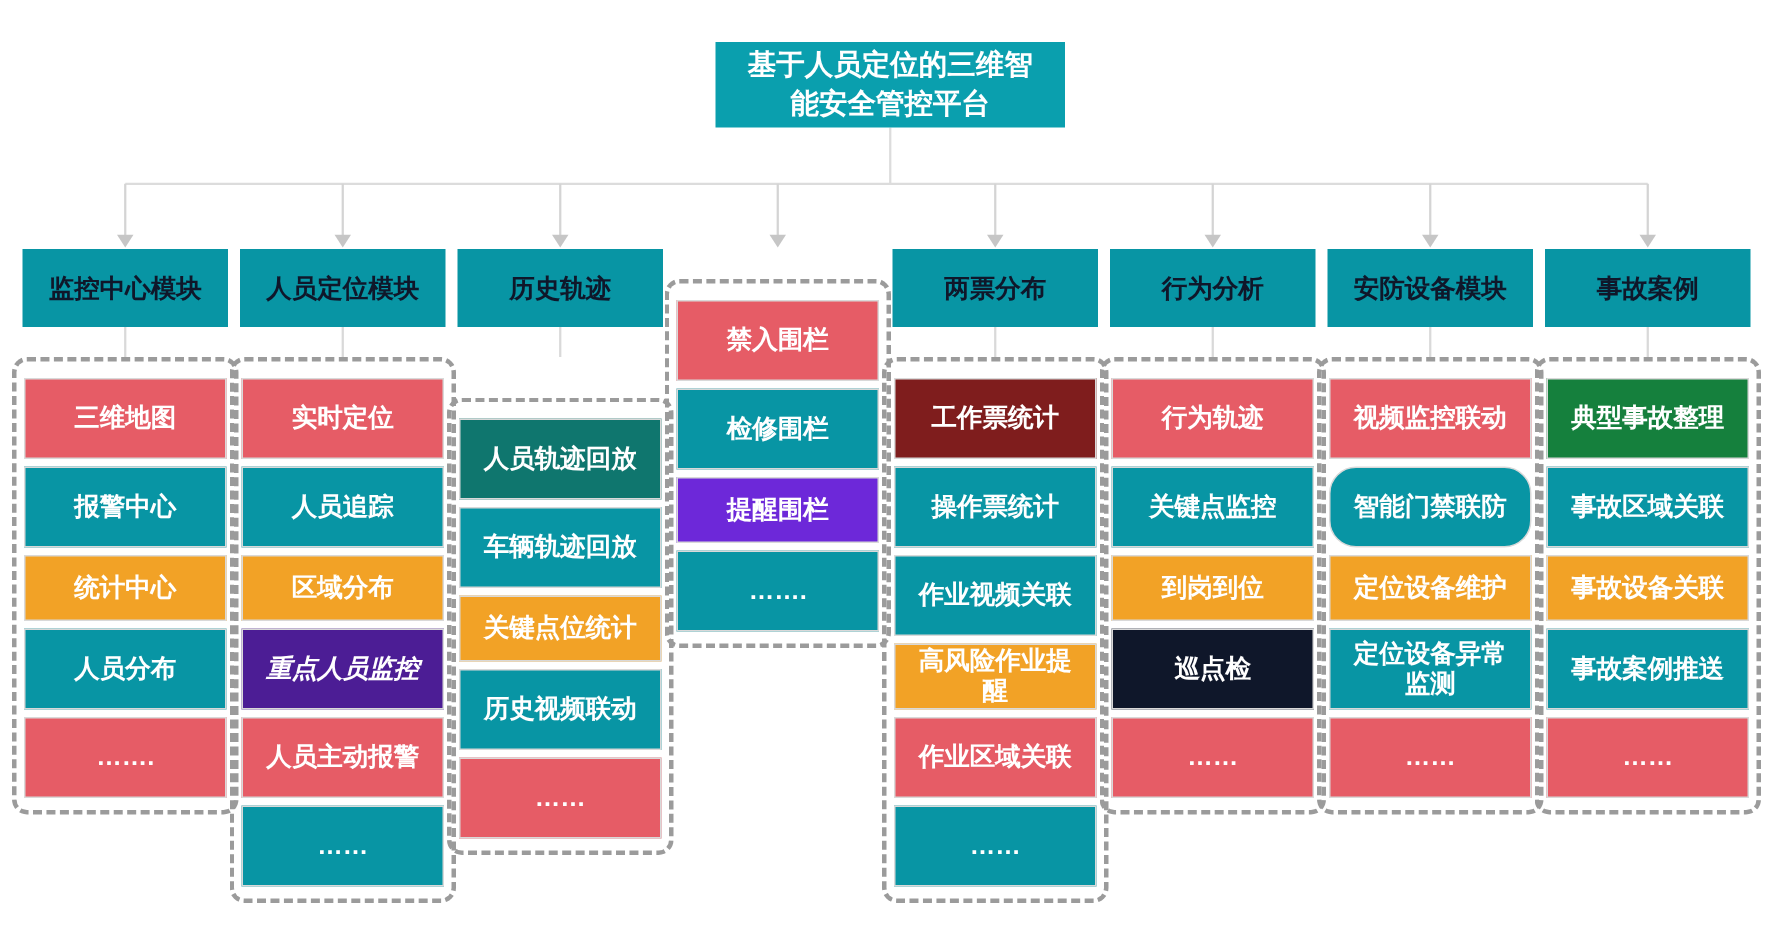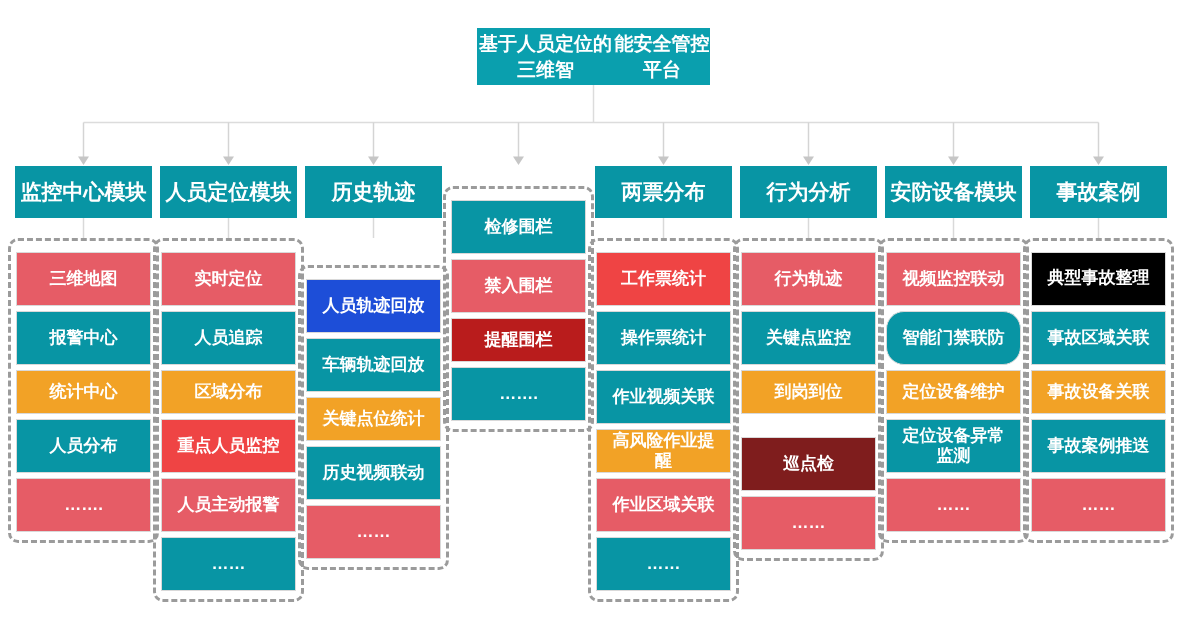--- a/index.html
+++ b/index.html
@@ -10,7 +10,7 @@
   #connectors{position:absolute;left:0;top:0;pointer-events:none;}
   .root-box{
     position:absolute;left:477px;top:28px;width:233px;height:57px;
-    display:flex;flex-direction:row;align-items:center;justify-content:center;
+    display:flex;flex-direction:column;align-items:center;justify-content:center;
     color:#ffffff;font-weight:bold;font-size:19px;line-height:1.35;text-align:center;
   }
   #columns-layer{position:absolute;left:0;top:0;width:100%;height:100%;}

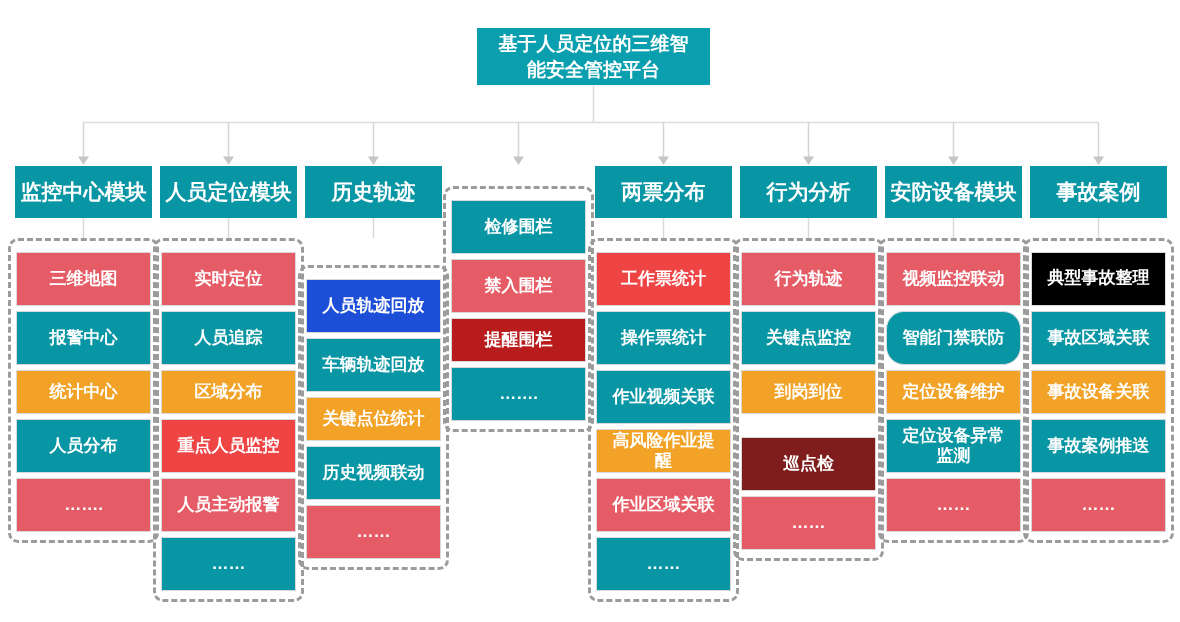--- a/index.html
+++ b/index.html
@@ -20,7 +20,7 @@
   }
   .header{
     width:137px;height:52px;display:flex;align-items:center;justify-content:center;
-    color:#ffffff;font-weight:bold;font-size:21px;text-align:center;
+    color:#0f172a;font-weight:bold;font-size:17px;text-align:center;
   }
   .dashed{
     margin-top:20px;width:151px;box-sizing:border-box;

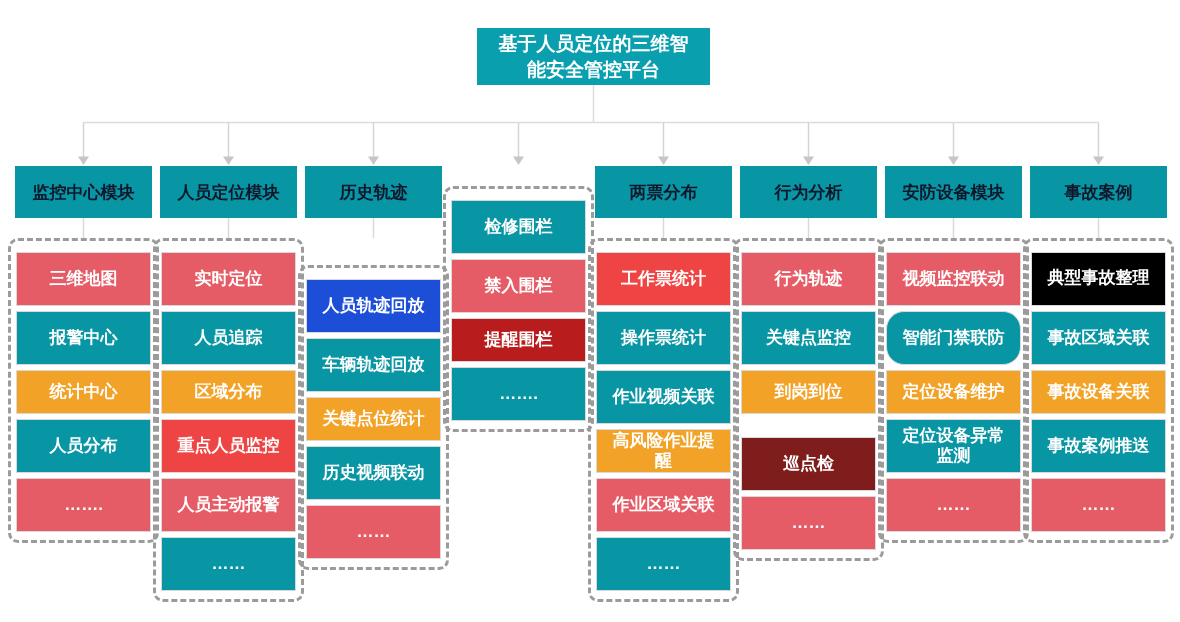--- a/index.html
+++ b/index.html
@@ -117,8 +117,8 @@
   </div>
       <div class="column" style="left: 443px;">
     <div class="dashed">
+          <div class="item red" style="background: rgb(230, 92, 102);">禁入围栏</div>
           <div class="item teal" style="background: rgb(8, 149, 164);">检修围栏</div>
-          <div class="item red" style="background: rgb(230, 92, 102);">禁入围栏</div>
           <div class="item orange" style="background: #b91c1c;">提醒围栏</div>
           <div class="item teal" style="background: rgb(8, 149, 164);">…….</div>
         </div>

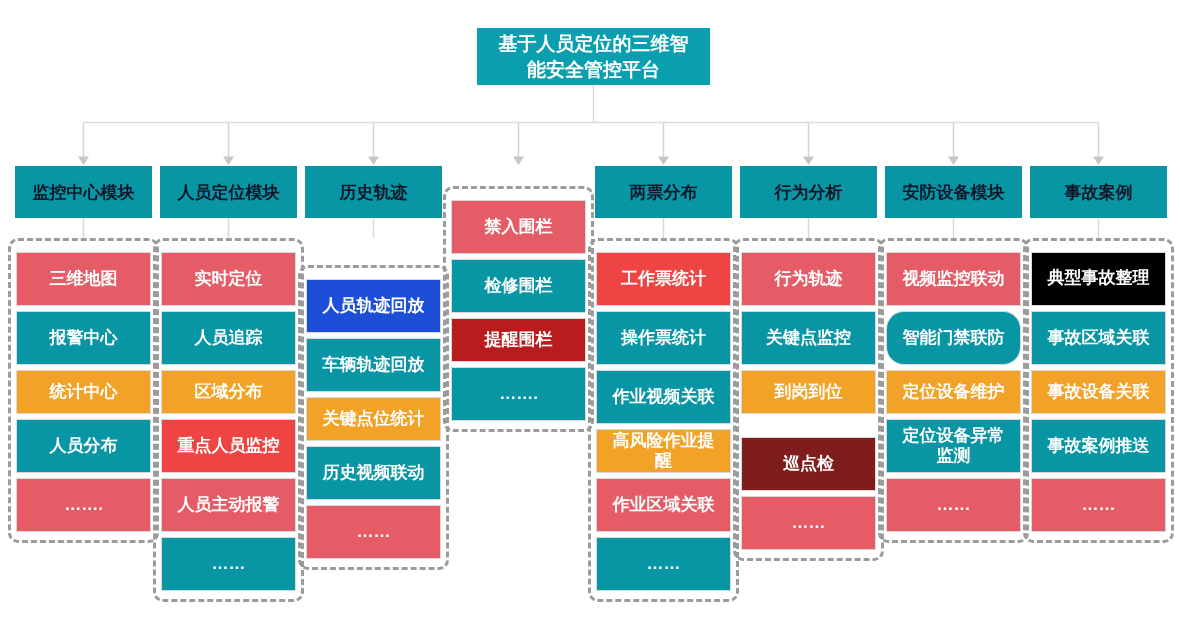--- a/index.html
+++ b/index.html
@@ -128,7 +128,7 @@
       <span>两票分布</span>
     </div>
     <div class="dashed">
-          <div class="item red" style="background: #ef4444;">工作票统计</div>
+          <div class="item red" style="background: #7f1d1d;">工作票统计</div>
           <div class="item teal" style="background: rgb(8, 149, 164);">操作票统计</div>
           <div class="item teal" style="background: rgb(8, 149, 164);">作业视频关联</div>
           <div class="item orange" style="background: rgb(242, 162, 38);">高风险作业提

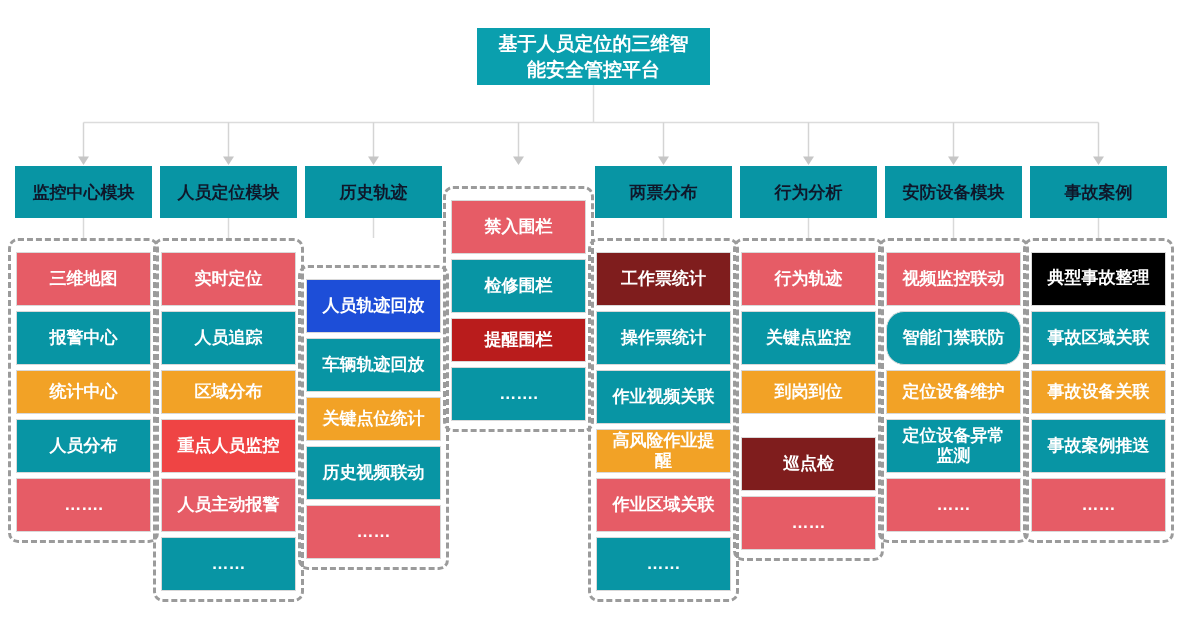--- a/index.html
+++ b/index.html
@@ -167,7 +167,7 @@
       <span>事故案例</span>
     </div>
     <div class="dashed">
-          <div class="item red" style="background: #000000; font-family: Liberation Mono, monospace;">典型事故整理</div>
+          <div class="item red" style="background: #15803d;">典型事故整理</div>
           <div class="item teal" style="background: rgb(8, 149, 164);">事故区域关联</div>
           <div class="item orange" style="background: rgb(242, 162, 38);">事故设备关联</div>
           <div class="item teal" style="background: rgb(8, 149, 164);">事故案例推送</div>

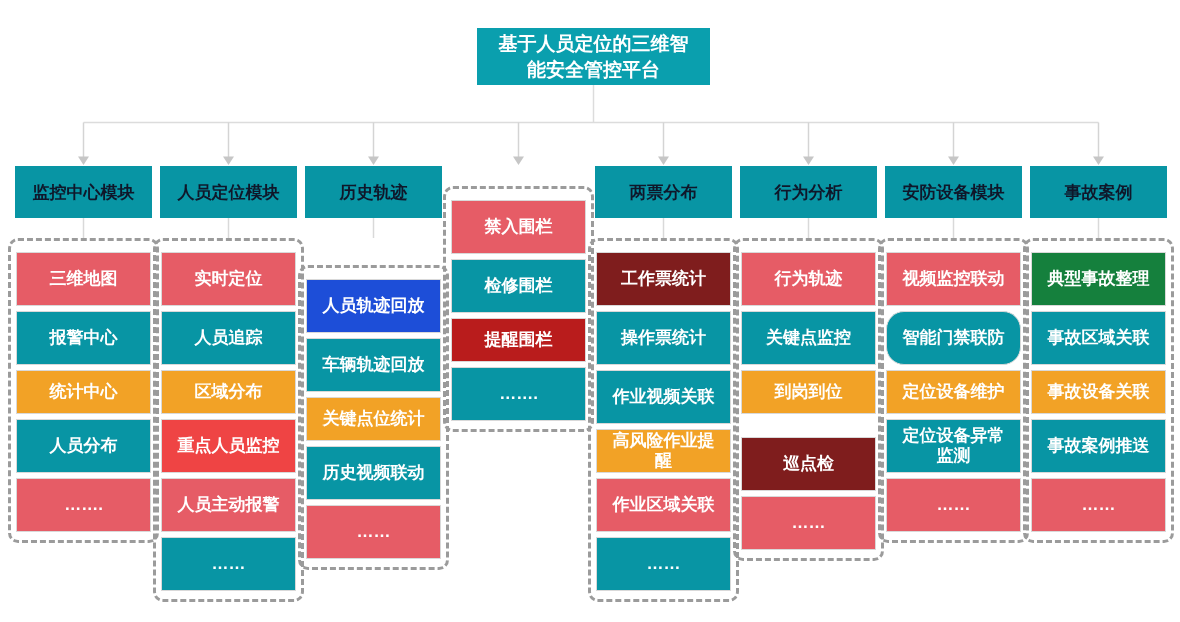--- a/index.html
+++ b/index.html
@@ -108,7 +108,7 @@
       <span>历史轨迹</span>
     </div>
     <div class="dashed">
-          <div class="item red" style="background: #1d4ed8;">人员轨迹回放</div>
+          <div class="item red" style="background: #0f766e;">人员轨迹回放</div>
           <div class="item teal" style="background: rgb(8, 149, 164);">车辆轨迹回放</div>
           <div class="item orange" style="background: rgb(242, 162, 38);">关键点位统计</div>
           <div class="item teal" style="background: rgb(8, 149, 164);">历史视频联动</div>

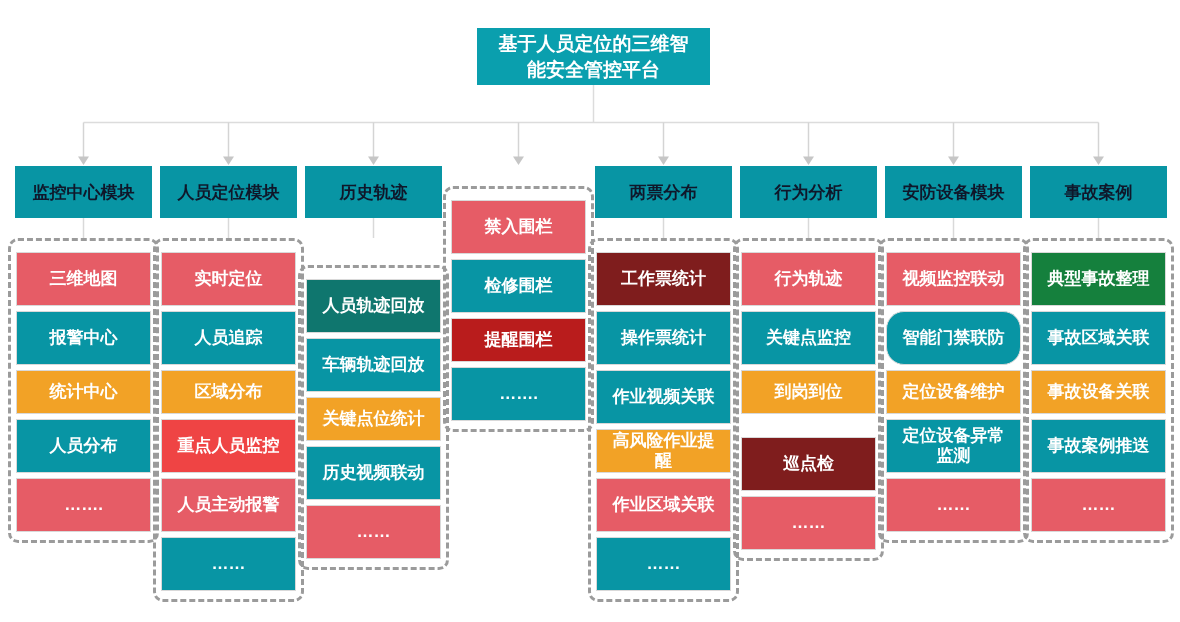--- a/index.html
+++ b/index.html
@@ -119,7 +119,7 @@
     <div class="dashed">
           <div class="item red" style="background: rgb(230, 92, 102);">禁入围栏</div>
           <div class="item teal" style="background: rgb(8, 149, 164);">检修围栏</div>
-          <div class="item orange" style="background: #b91c1c;">提醒围栏</div>
+          <div class="item orange" style="background: #6d28d9;">提醒围栏</div>
           <div class="item teal" style="background: rgb(8, 149, 164);">…….</div>
         </div>
   </div>

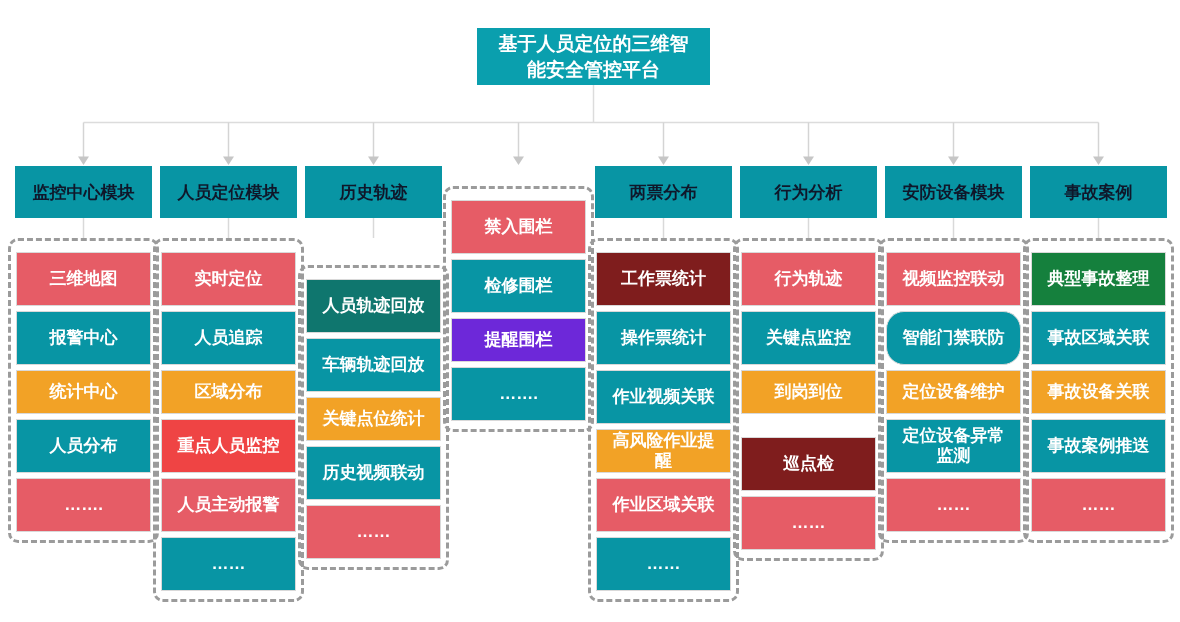--- a/index.html
+++ b/index.html
@@ -98,7 +98,7 @@
           <div class="item red" style="background: rgb(230, 92, 102);">实时定位</div>
           <div class="item teal" style="background: rgb(8, 149, 164);">人员追踪</div>
           <div class="item orange" style="background: rgb(242, 162, 38);">区域分布</div>
-          <div class="item teal" style="background: #ef4444;">重点人员监控</div>
+          <div class="item teal" style="background: #4c1d95; font-style: italic;">重点人员监控</div>
           <div class="item red" style="background: rgb(230, 92, 102);">人员主动报警</div>
           <div class="item teal" style="background: rgb(8, 149, 164);">……</div>
         </div>

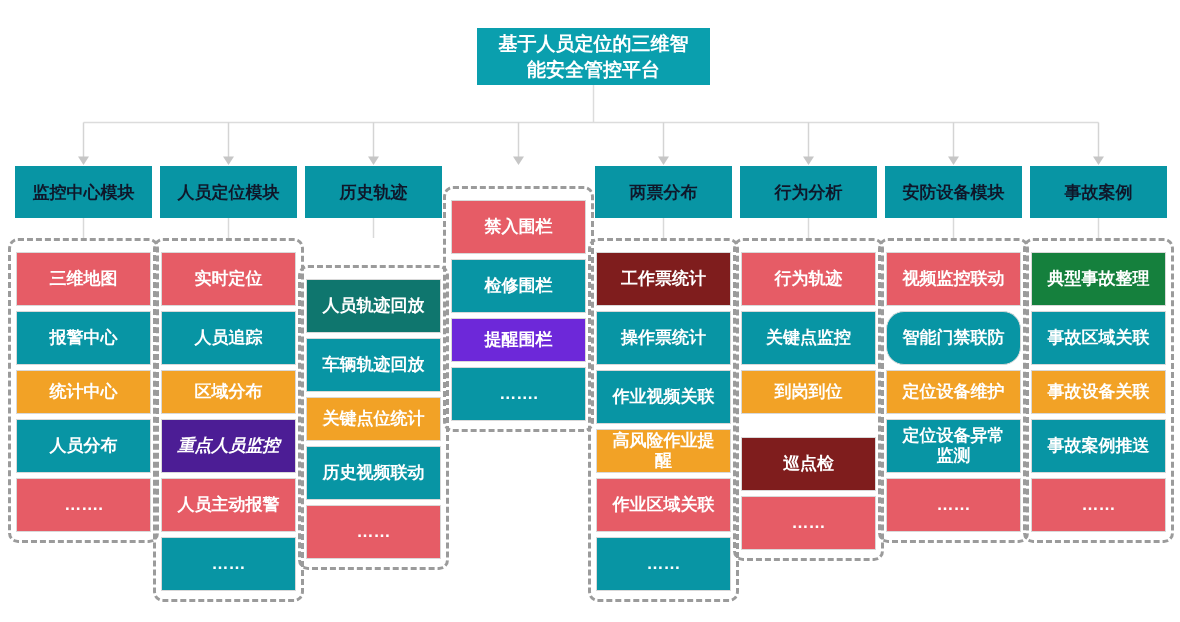--- a/index.html
+++ b/index.html
@@ -145,7 +145,7 @@
           <div class="item red" style="background: rgb(230, 92, 102);">行为轨迹</div>
           <div class="item teal" style="background: rgb(8, 149, 164);">关键点监控</div>
           <div class="item orange" style="background: rgb(242, 162, 38);">到岗到位</div>
-          <div class="item teal" style="background: #7f1d1d; margin-top: 18px;">巡点检</div>
+          <div class="item teal" style="background: #0f172a;">巡点检</div>
           <div class="item red" style="background: rgb(230, 92, 102);">……</div>
         </div>
   </div>

